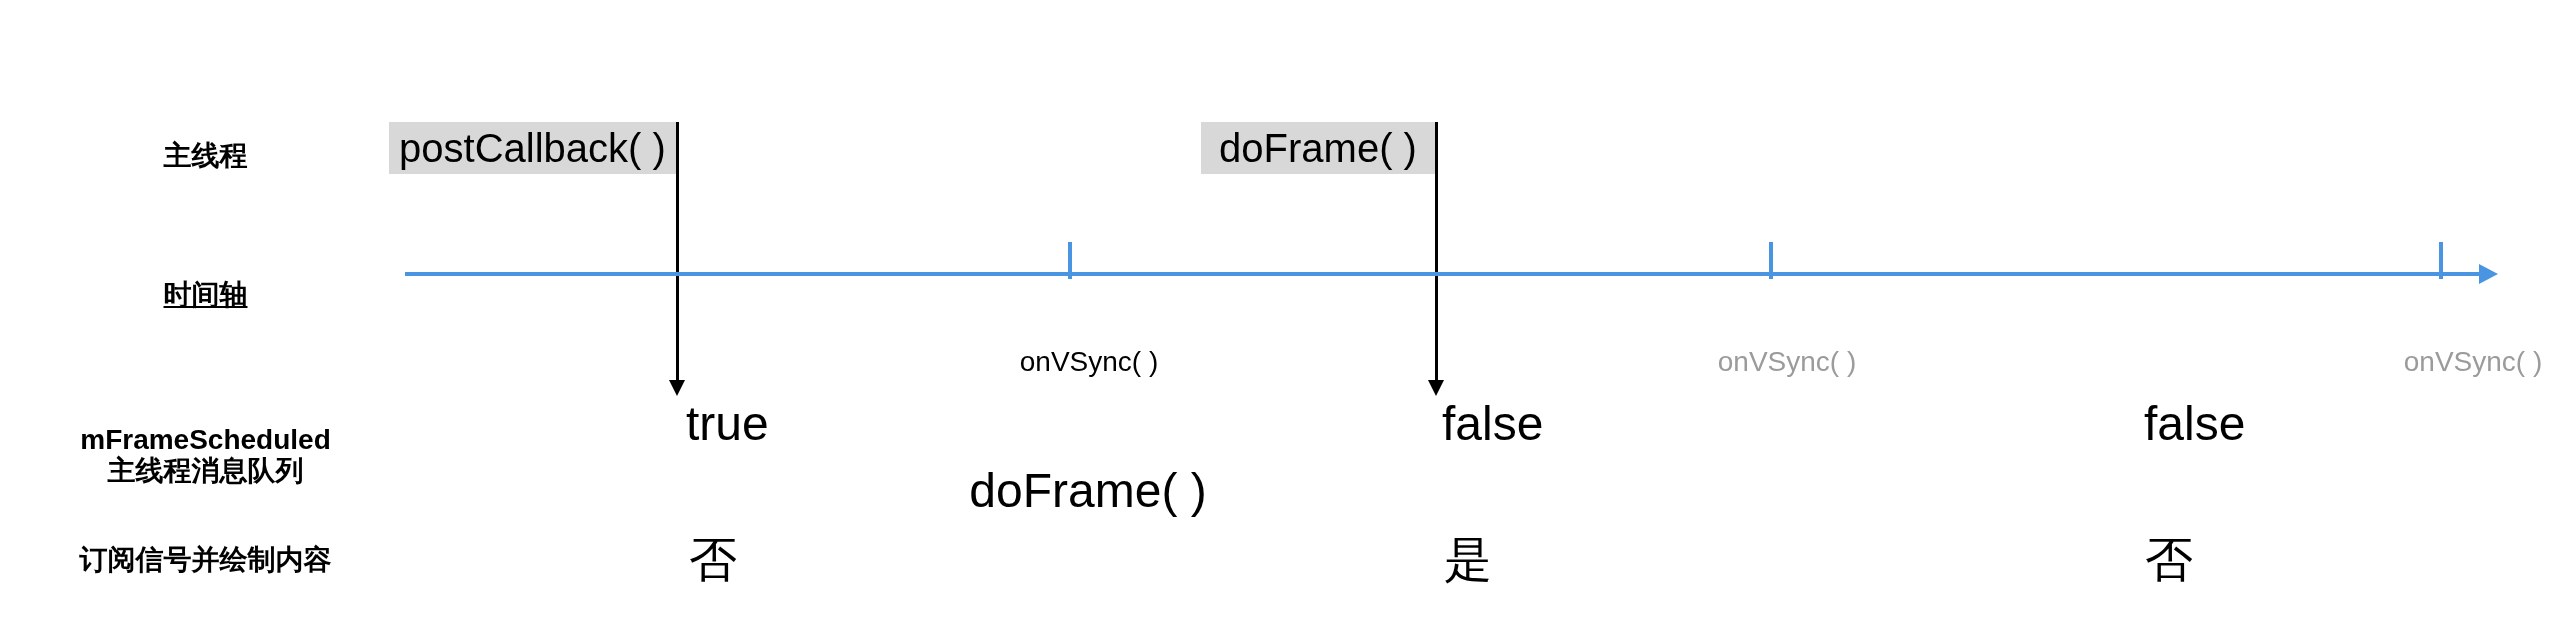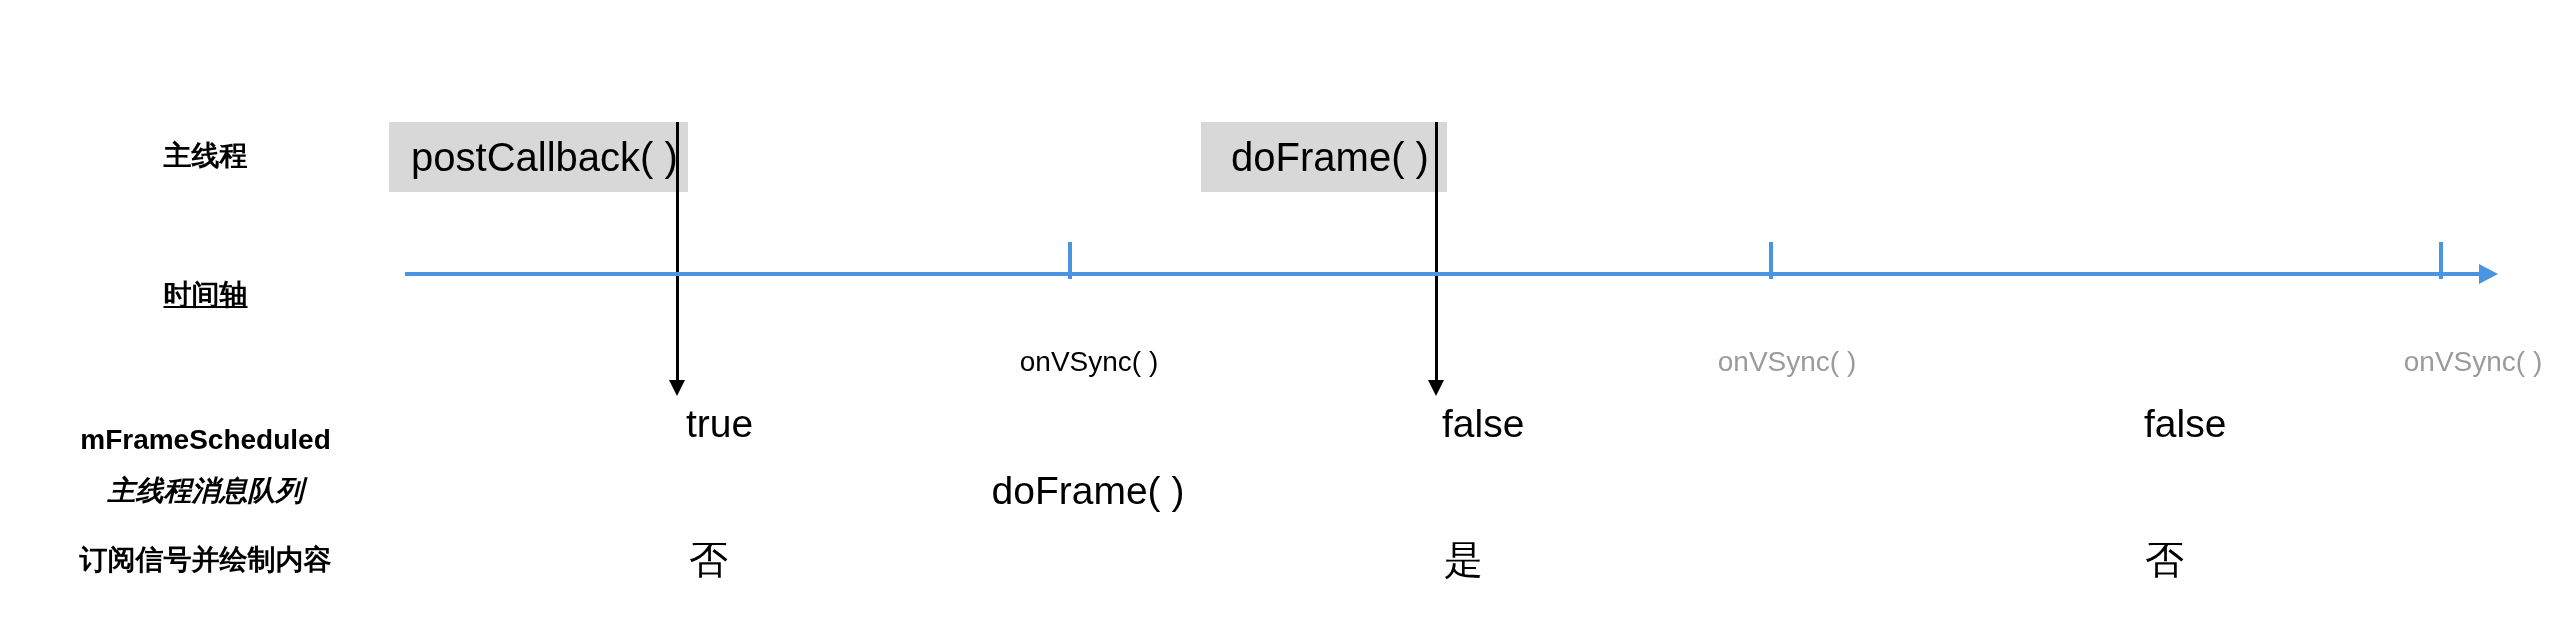--- a/index.html
+++ b/index.html
@@ -26,10 +26,10 @@
 
   
   .event-box{
-    position:absolute;top:122px;height:70px;
+    position:absolute;top:122px;height:52px;
     background:#d8d8d8;
     display:flex;align-items:center;justify-content:center;
-    font-size:40px;line-height:44px;white-space:nowrap;padding-left:12px;
+    font-size:40px;line-height:44px;white-space:nowrap;
   }
   #box-postcallback{left:389px;width:287px;}
   #box-doframe{left:1201px;width:234px;}

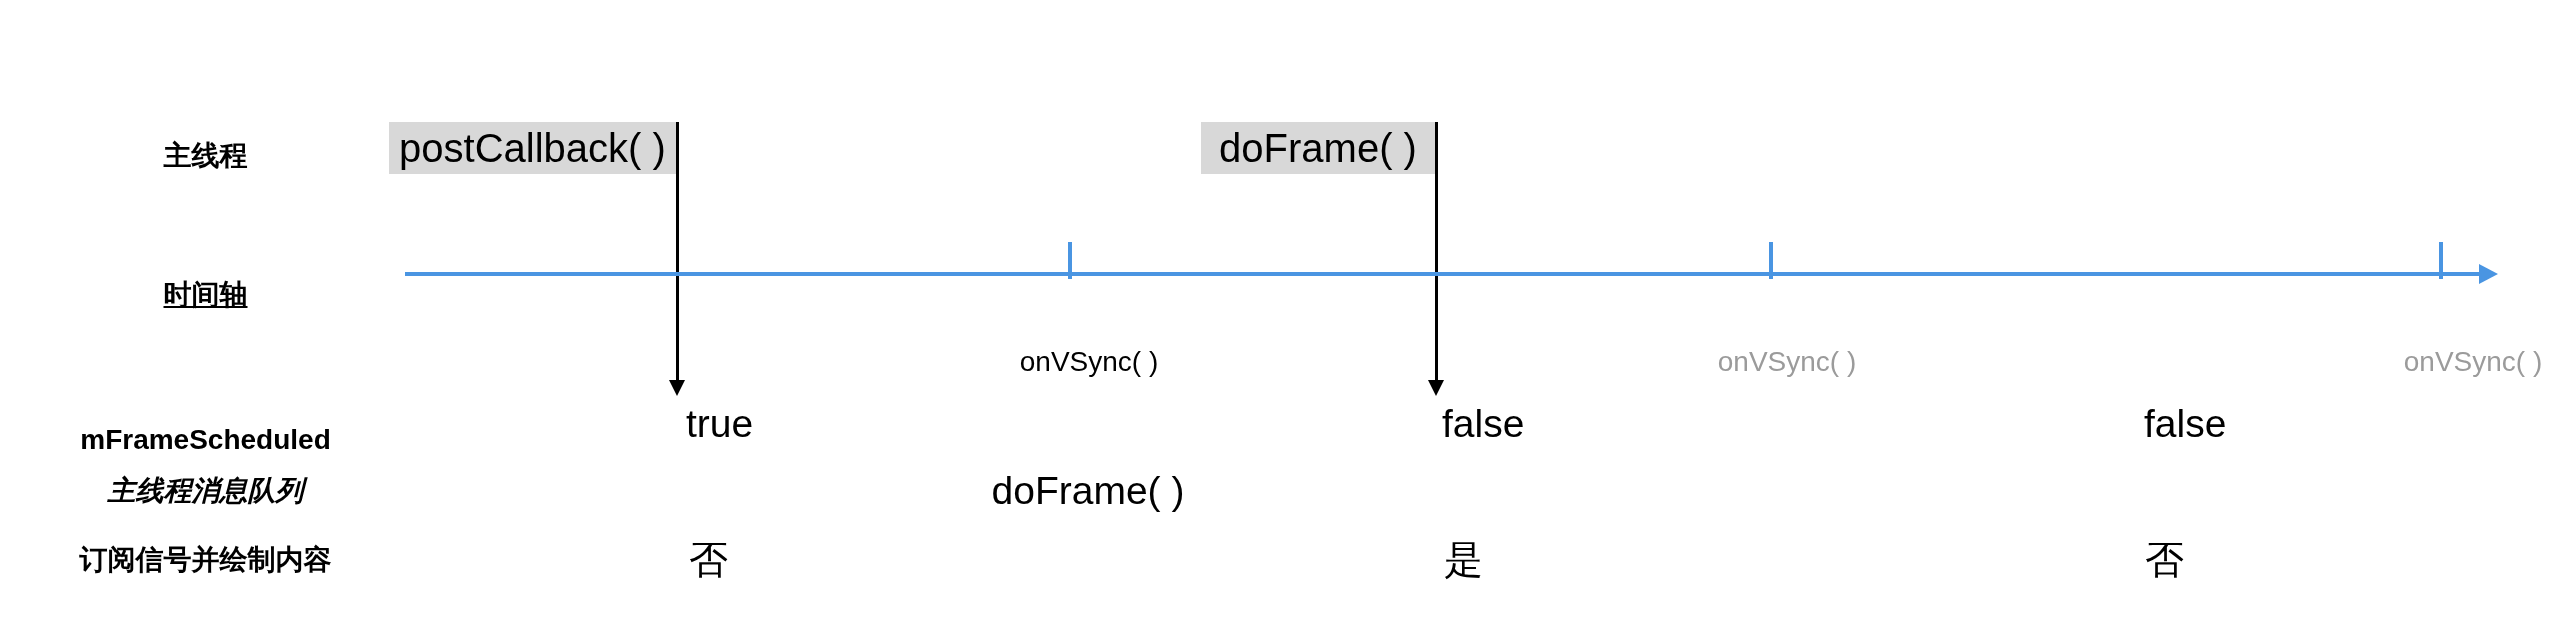--- a/index.html
+++ b/index.html
@@ -80,7 +80,7 @@
 
   
   .cell-value{
-    position:absolute;font-size:39px;line-height:44px;white-space:nowrap;
+    position:absolute;font-size:48px;line-height:44px;white-space:nowrap;
   }
   #val-fs-1{left:686px;top:402px;}
   #val-fs-2{left:1442px;top:402px;}

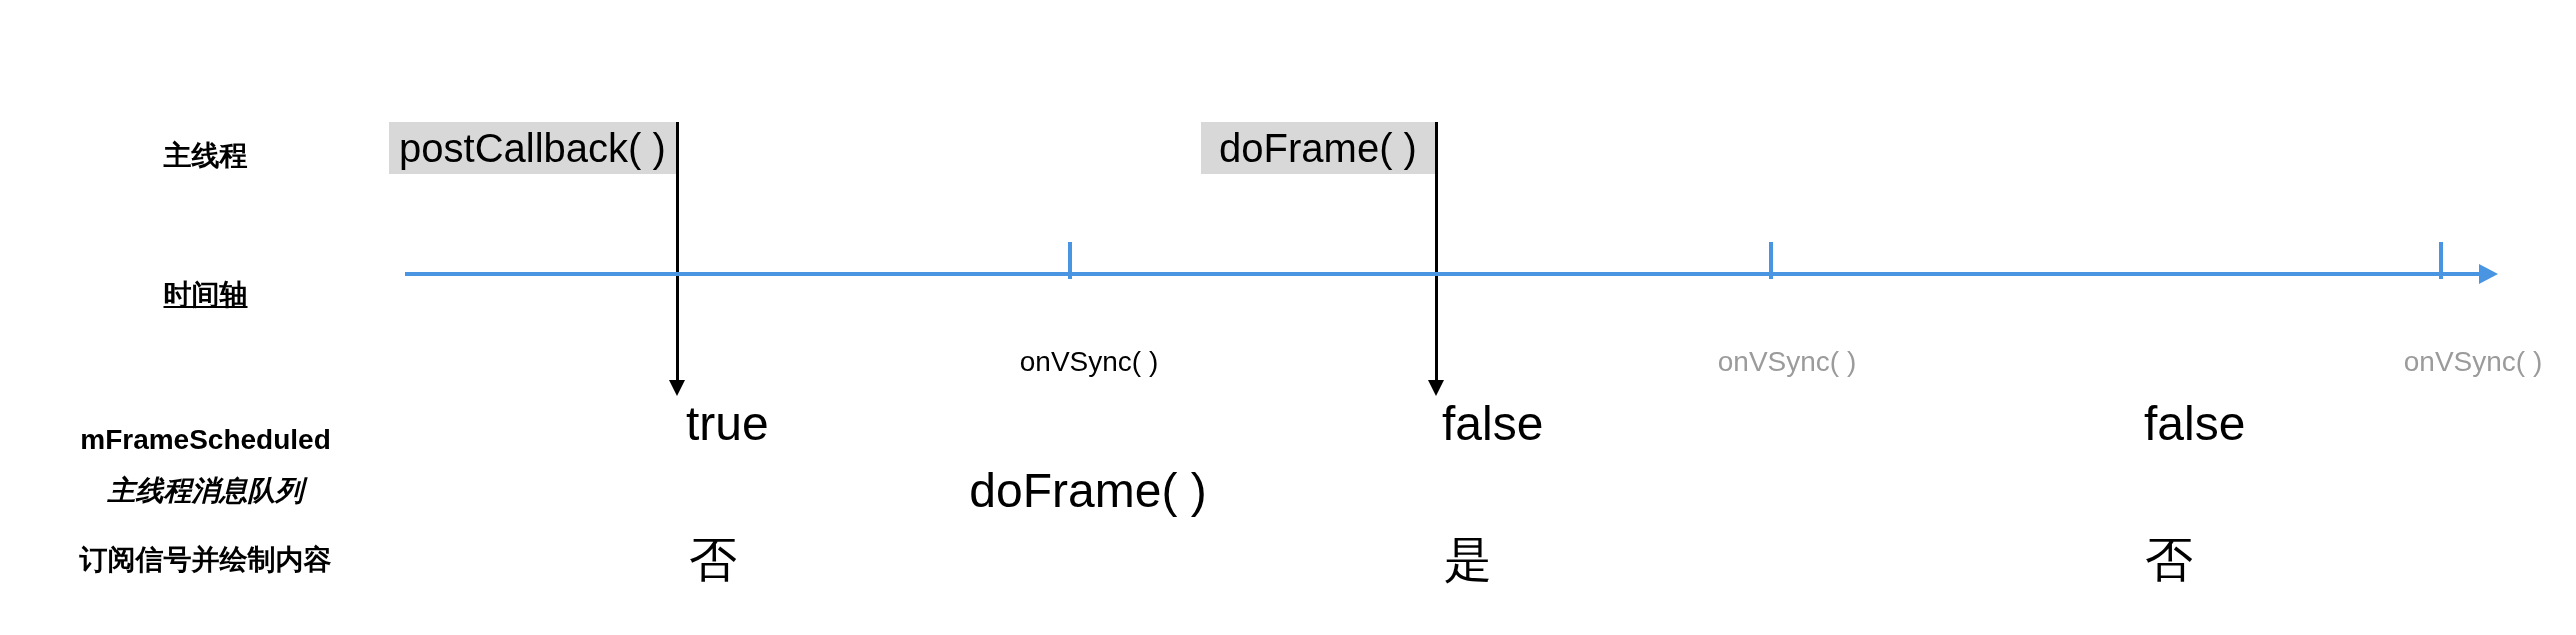--- a/index.html
+++ b/index.html
@@ -21,7 +21,7 @@
   #lbl-main-thread{top:134px;}
   #lbl-time-axis{top:273px;text-decoration:underline;}
   #lbl-frame-scheduled{top:418px;}
-  #lbl-message-queue{top:469px;font-style:italic;}
+  #lbl-message-queue{top:449px;}
   #lbl-subscribe-draw{top:538px;text-align:center;}
 
   

